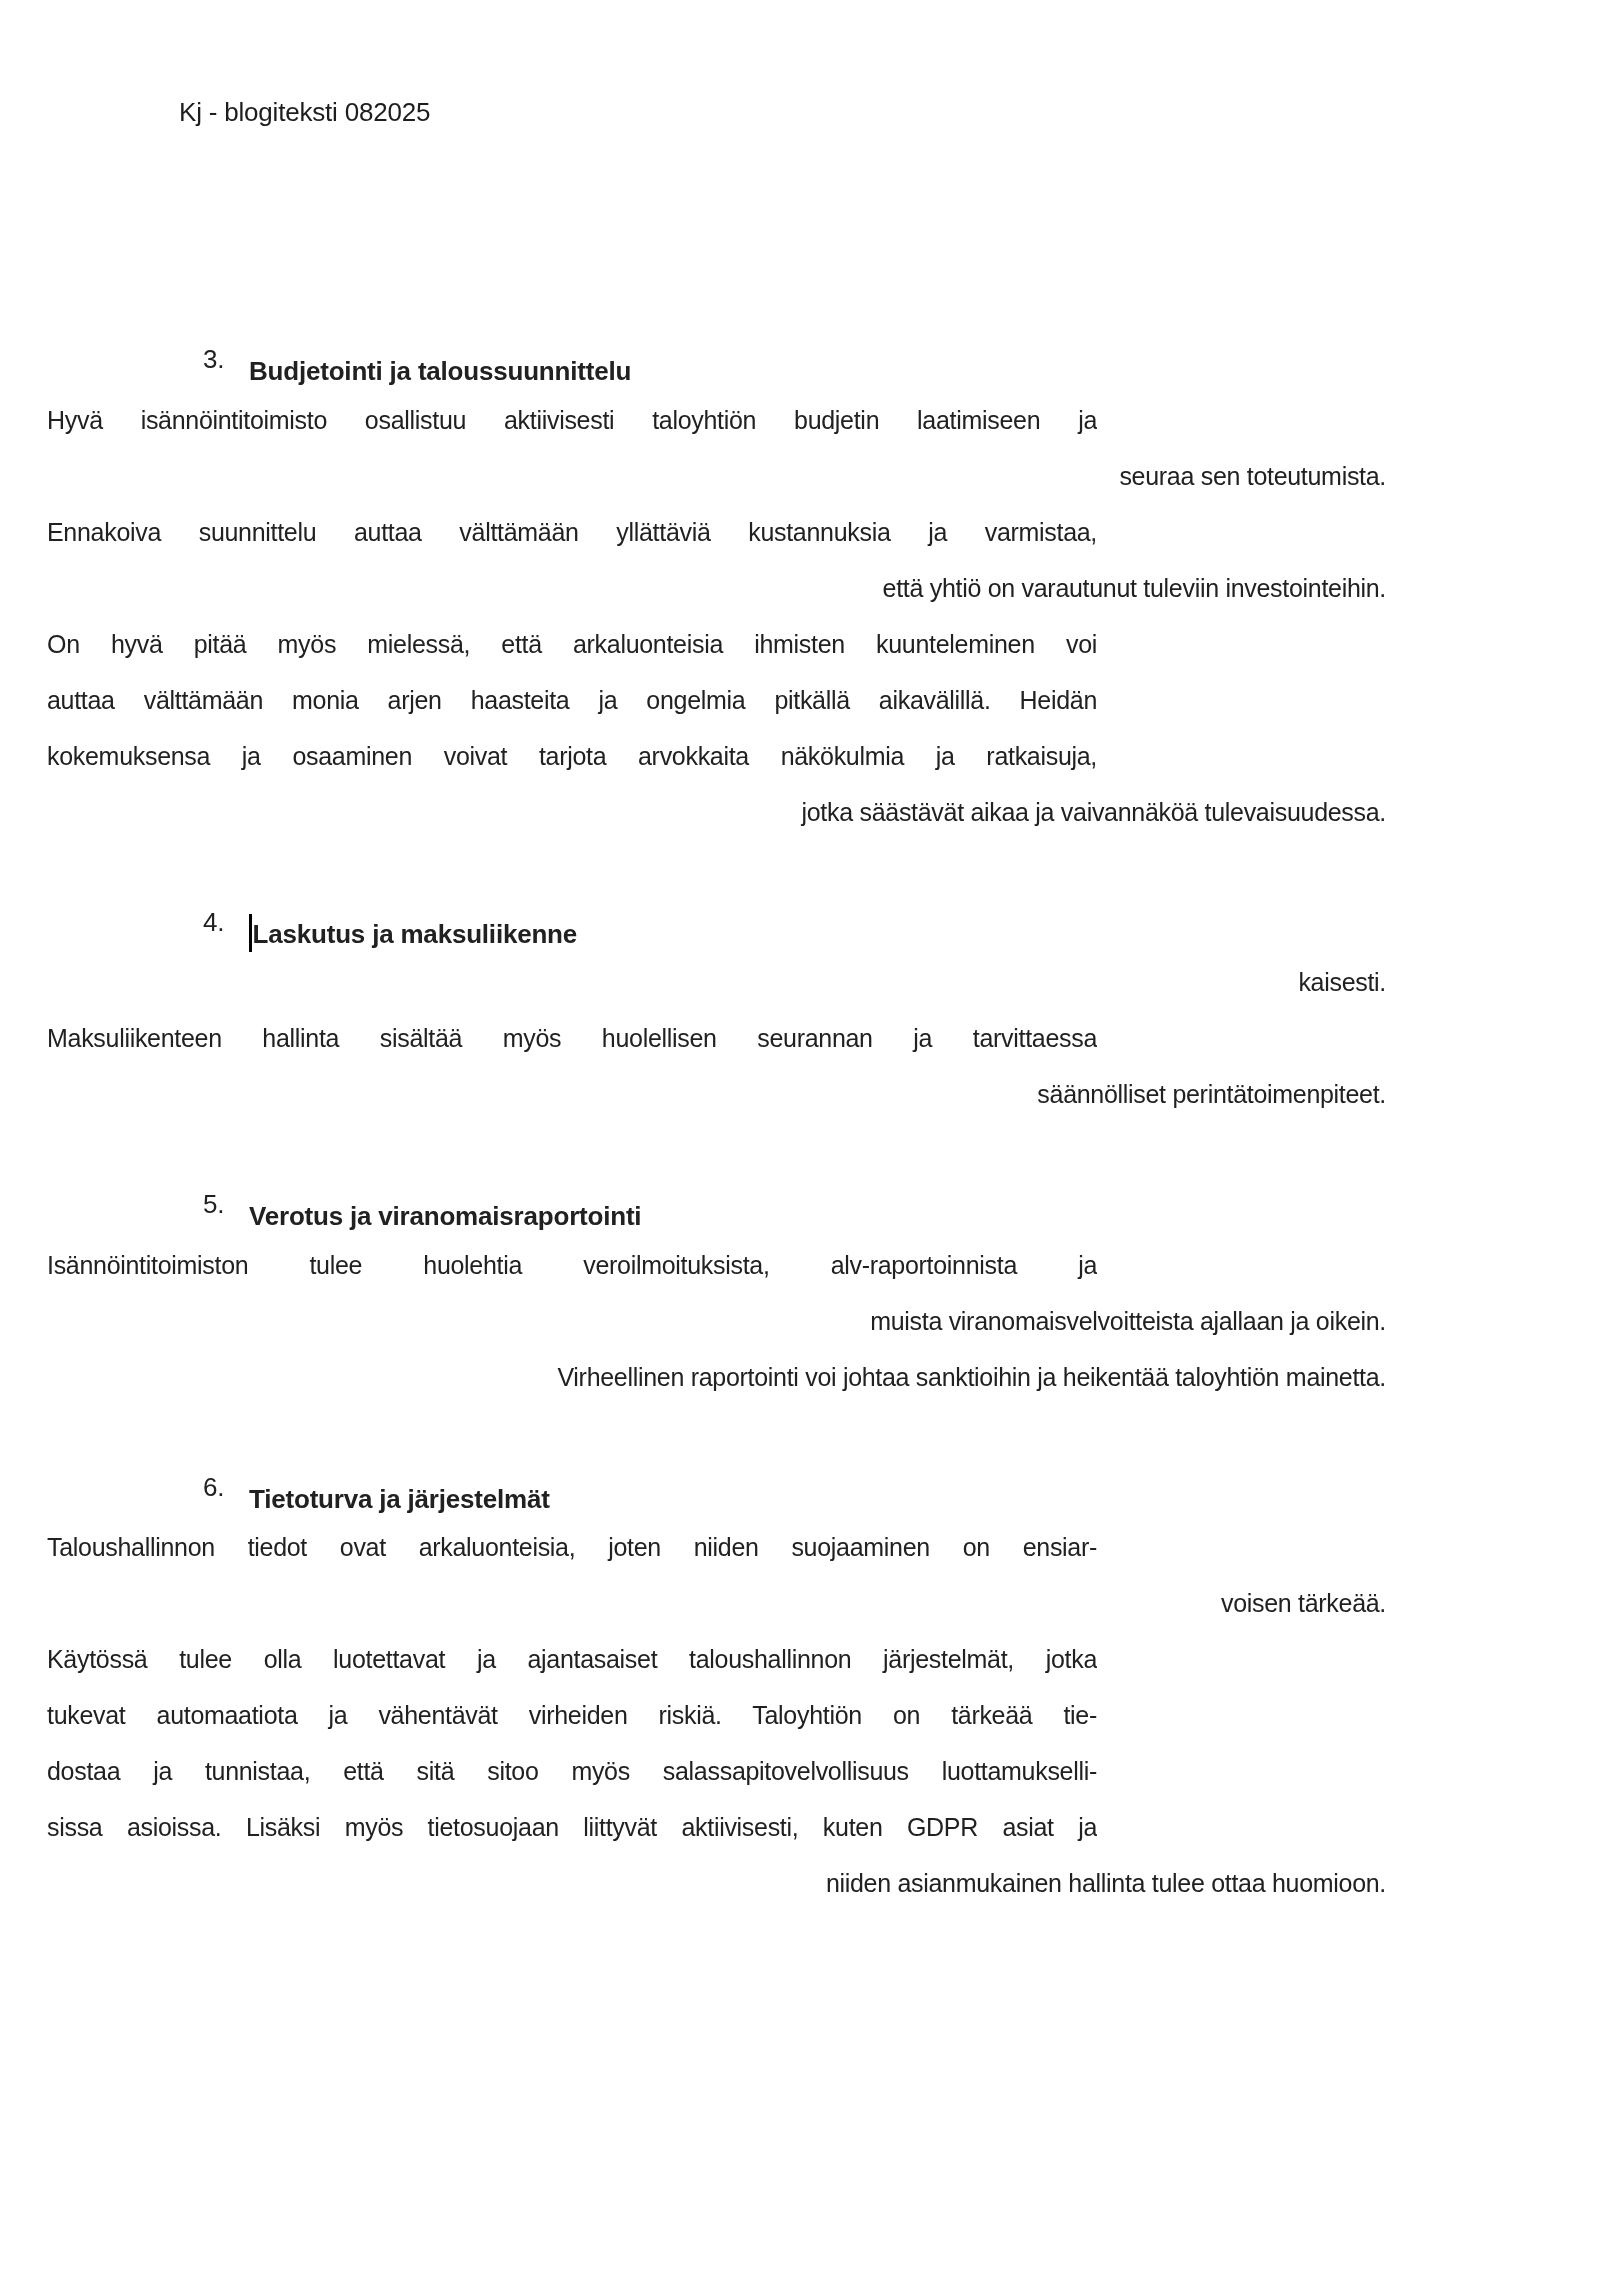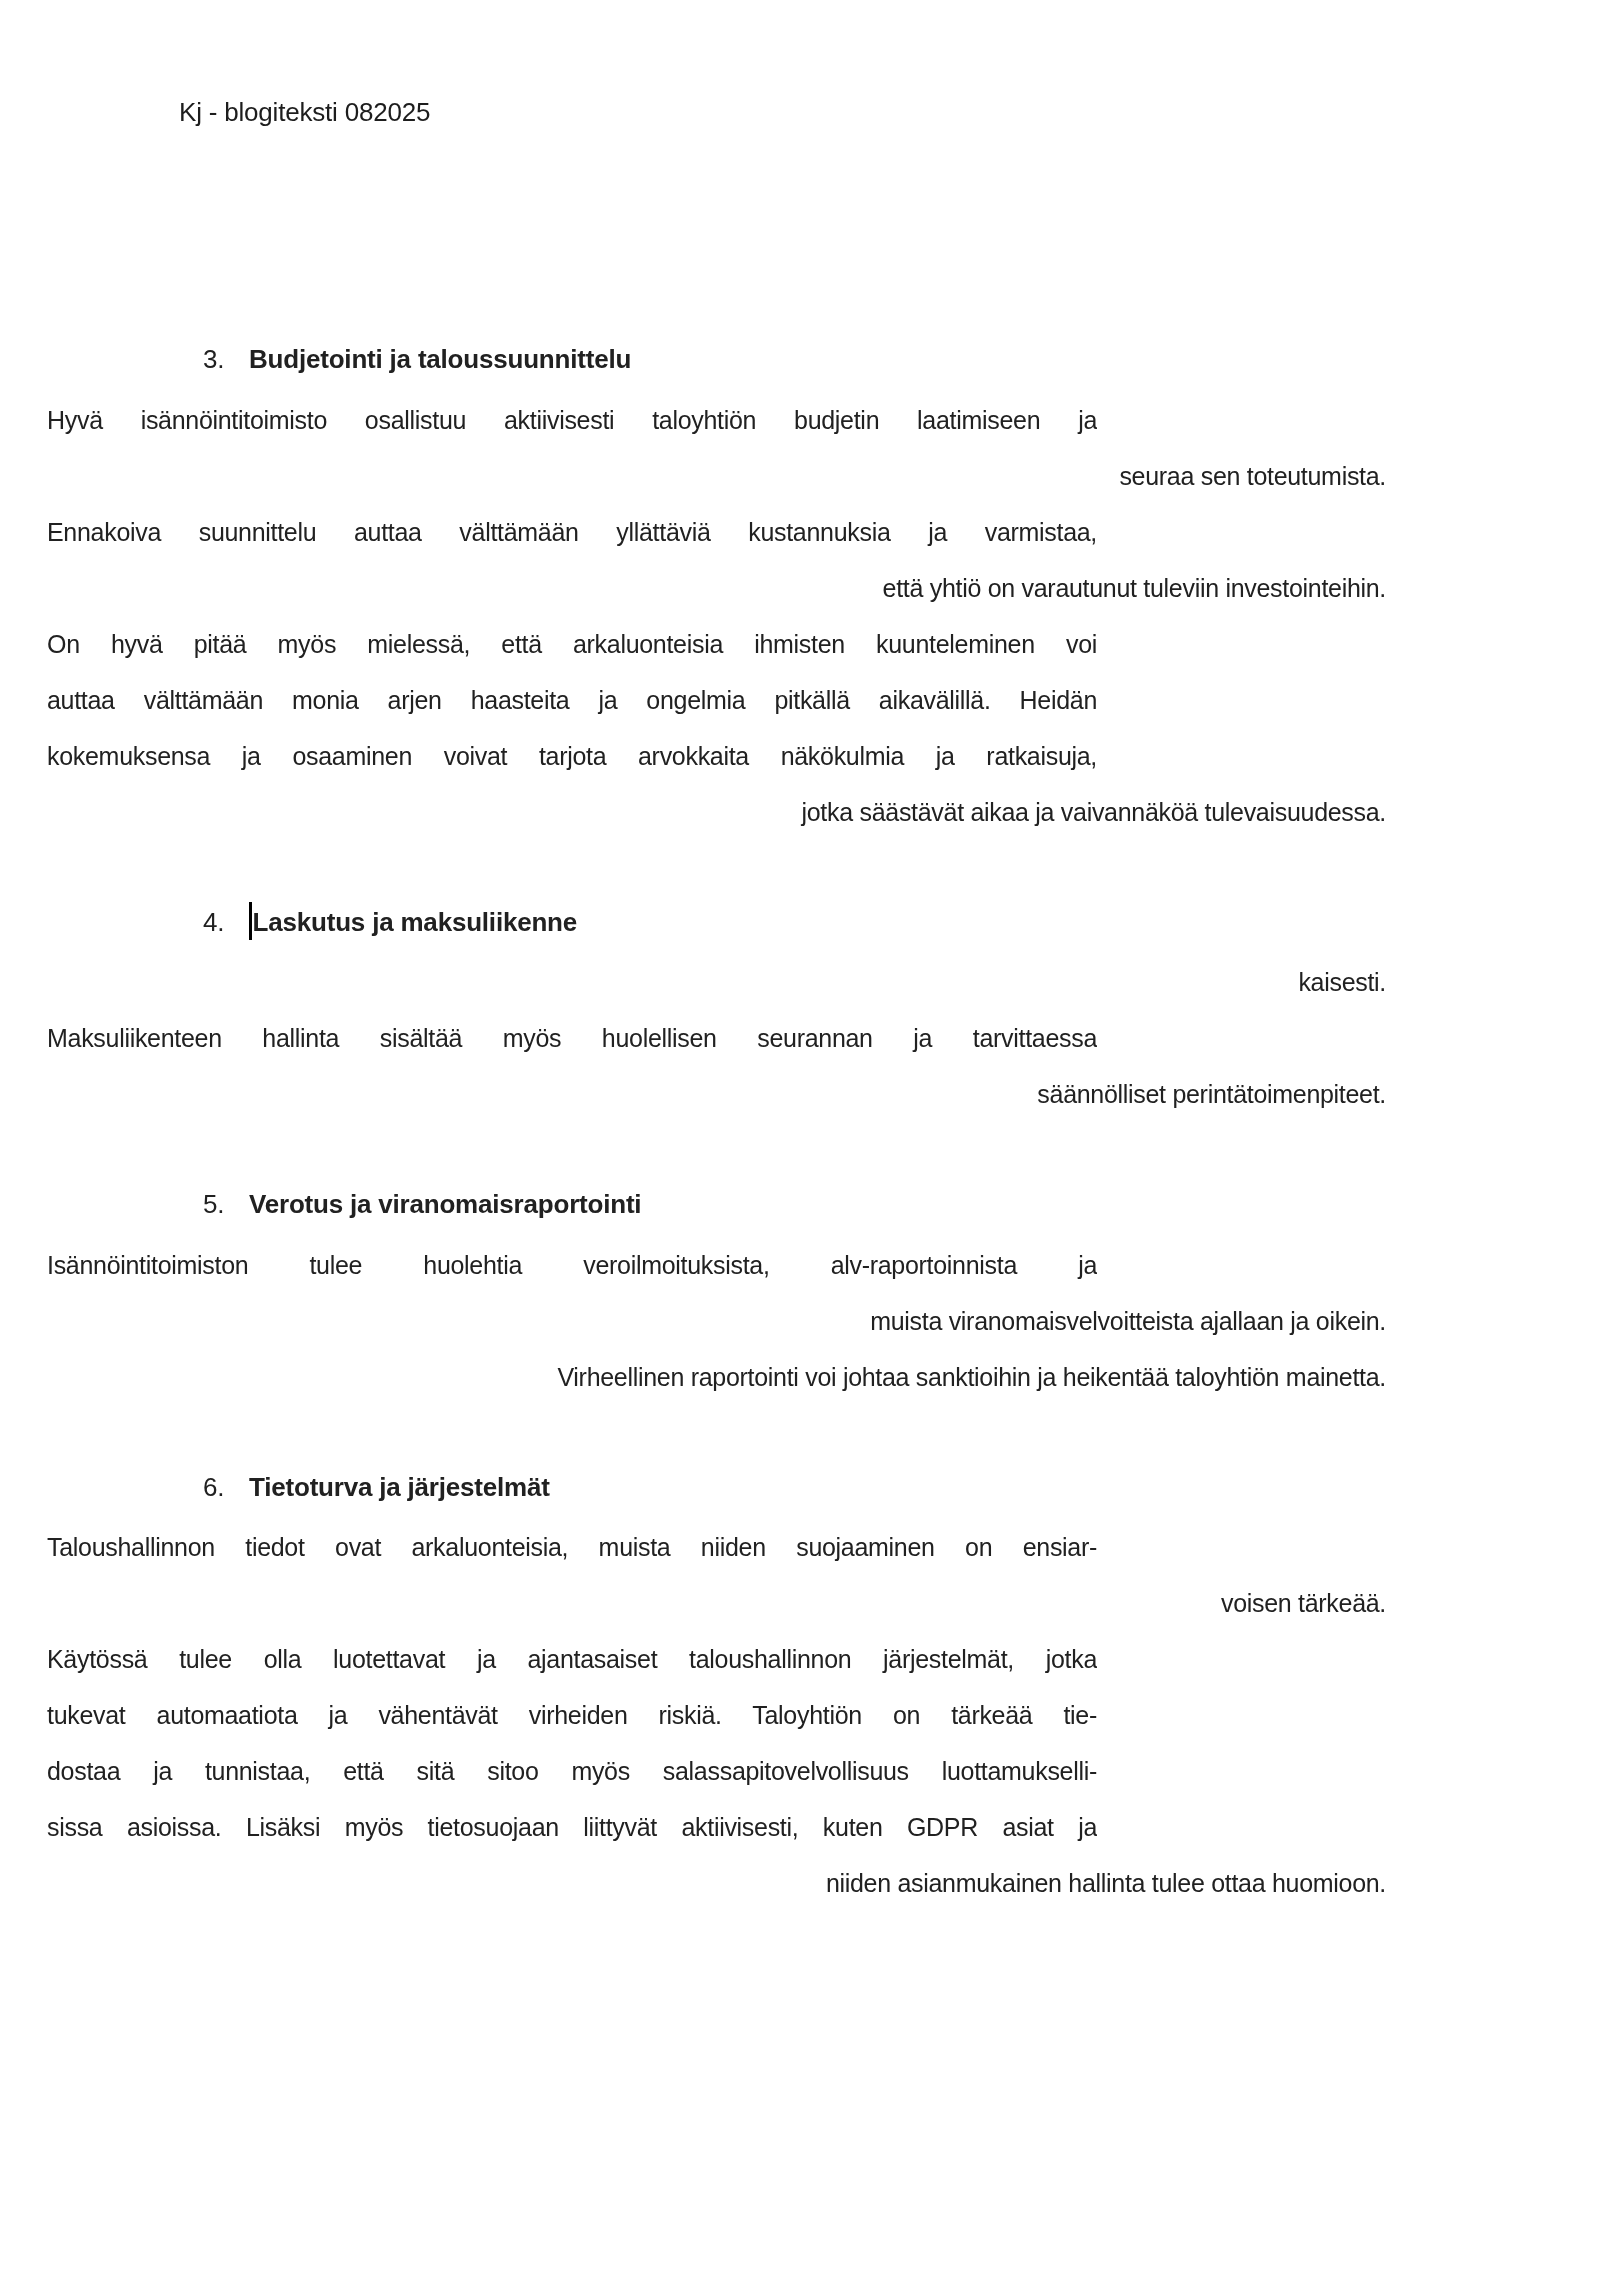--- a/index.html
+++ b/index.html
@@ -59,7 +59,7 @@
   .section-title {
     position: absolute;
     left: 249px;
-    top: 0;
+    top: 12px;
     font-weight: 700;
   }
   .caret {

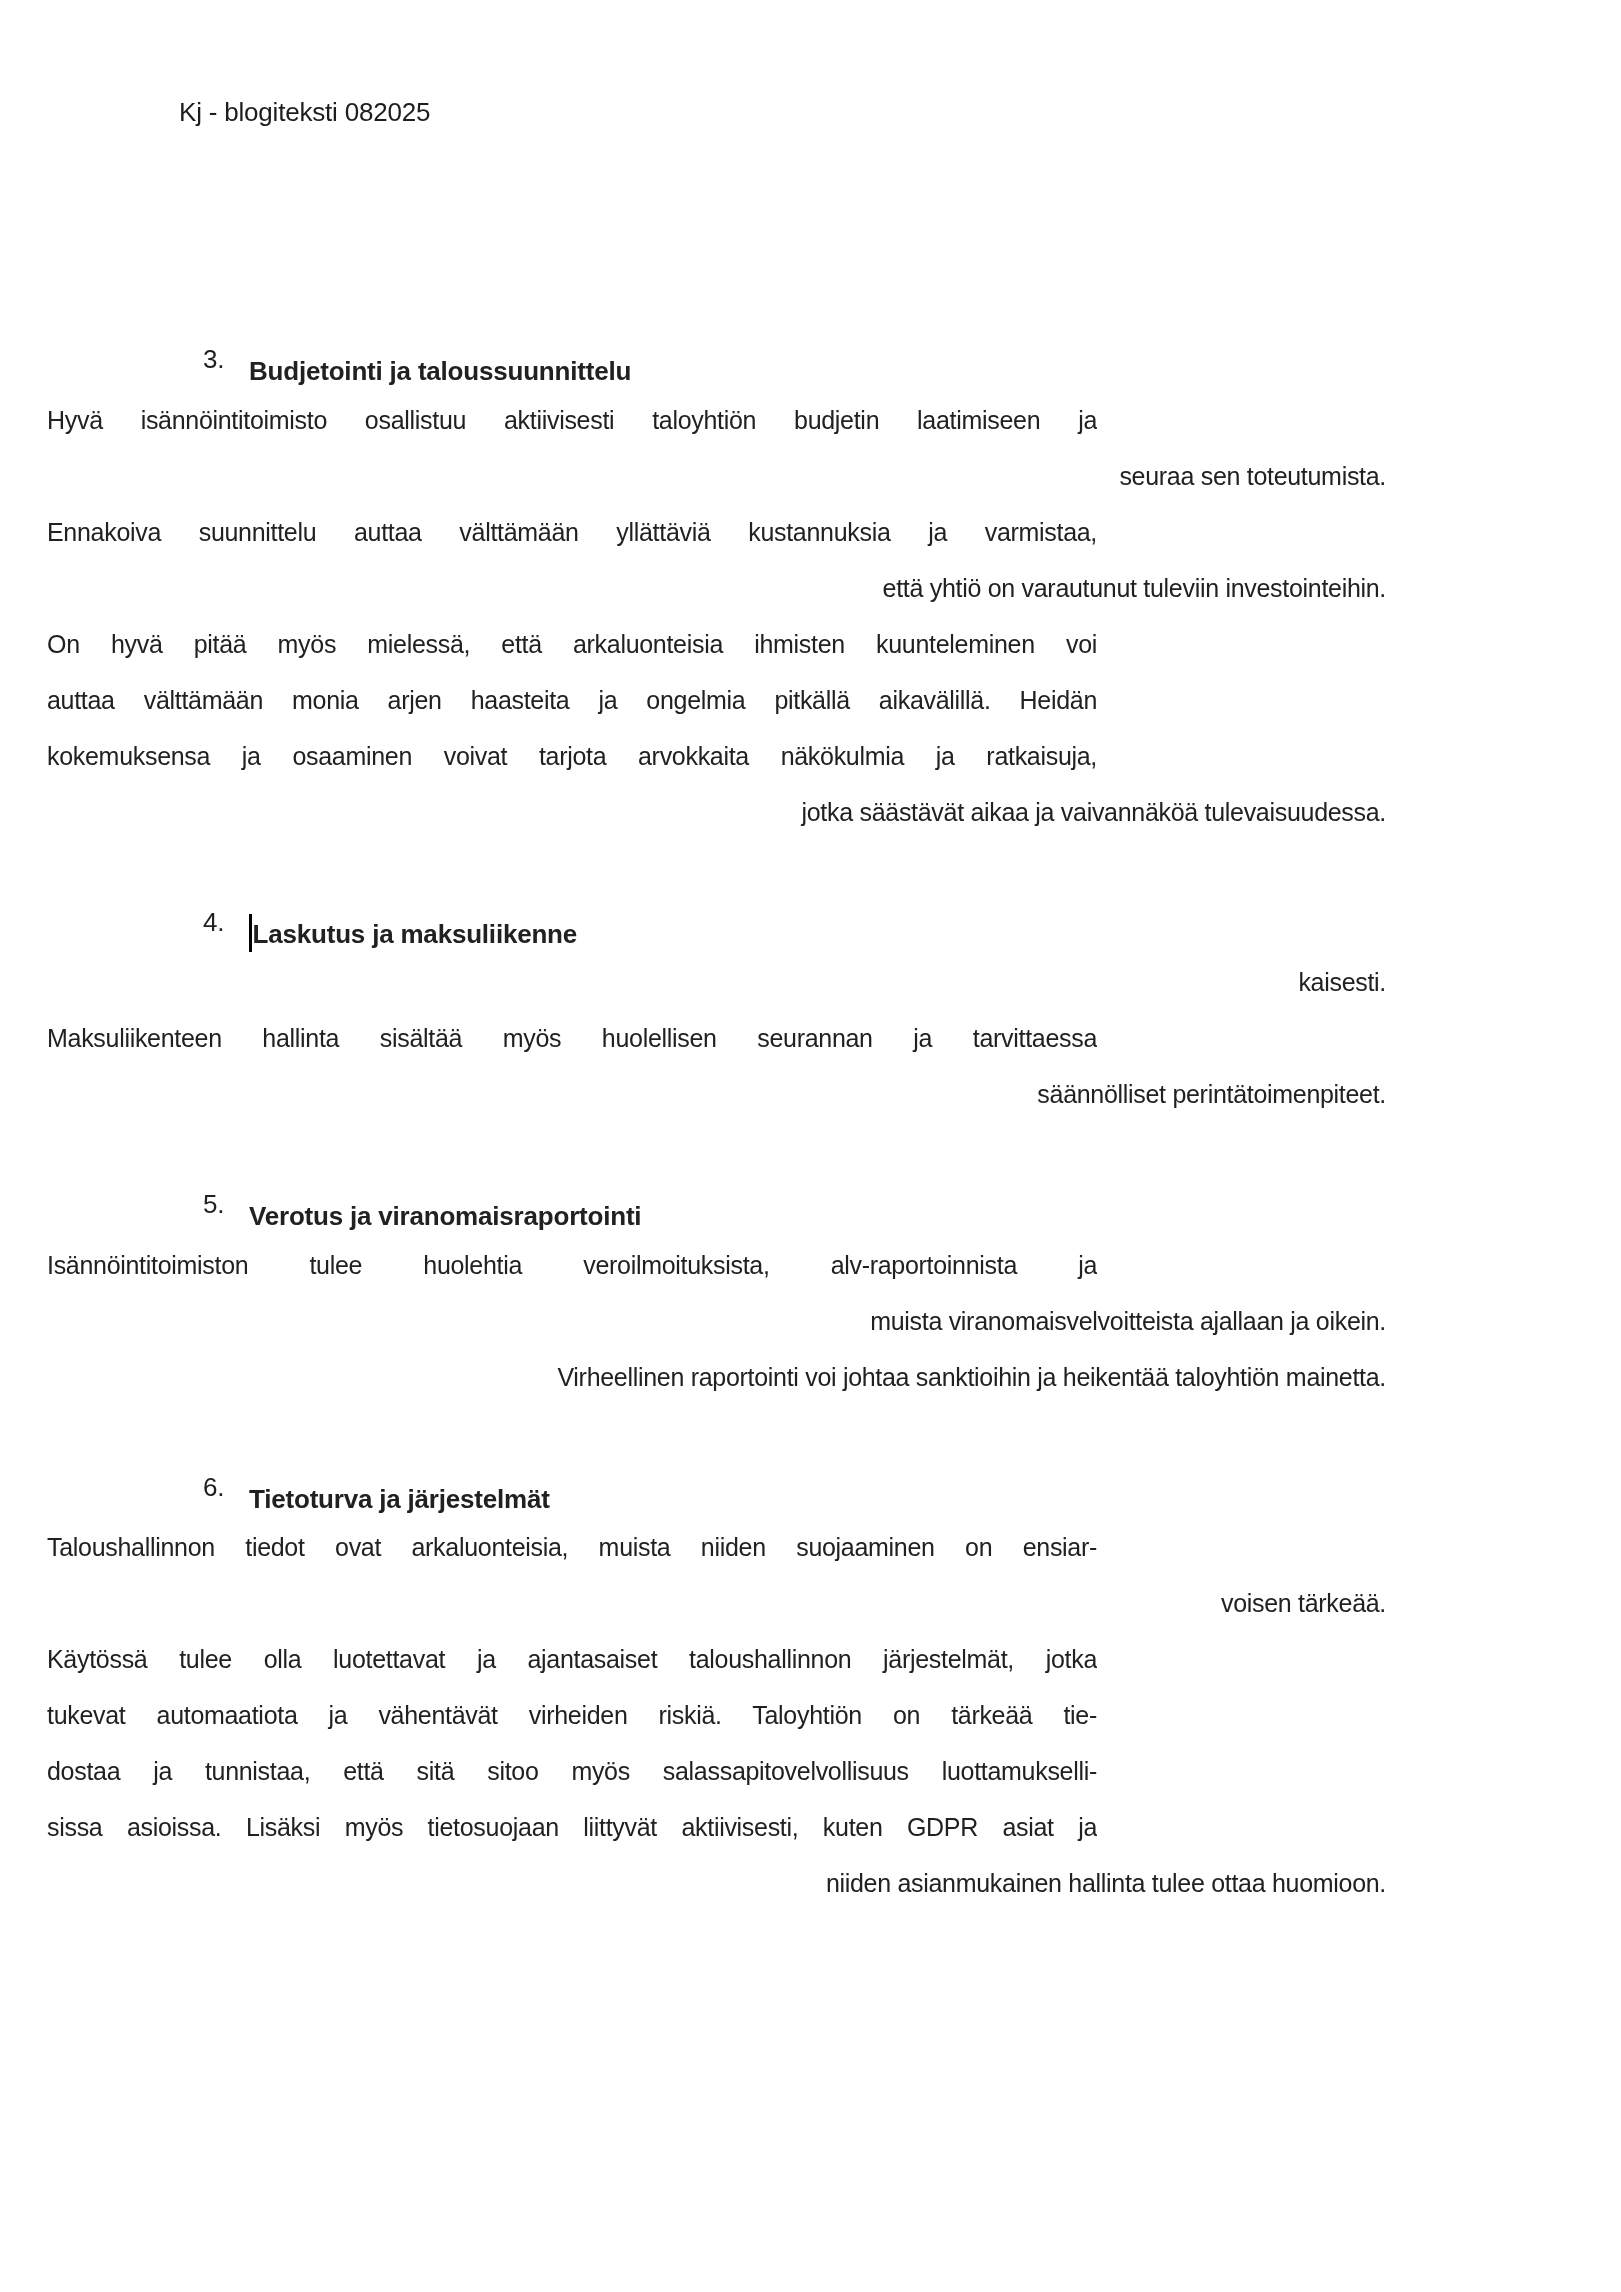--- a/index.html
+++ b/index.html
@@ -132,7 +132,7 @@
           <span class="section-number">6.</span>
           <span class="section-title"><span>Tietoturva ja järjestelmät</span></span>
         </div>
-        <div class="bullet-line justify"><span>Taloushallinnon tiedot ovat arkaluonteisia, muista niiden suojaaminen on ensiar-</span></div>
+        <div class="bullet-line justify"><span>Taloushallinnon tiedot ovat arkaluonteisia, joten niiden suojaaminen on ensiar-</span></div>
         <div class="bullet-line"><span>voisen tärkeää.</span></div>
         <div class="bullet-line justify"><span>Käytössä tulee olla luotettavat ja ajantasaiset taloushallinnon järjestelmät, jotka</span></div>
         <div class="bullet-line justify"><span>tukevat automaatiota ja vähentävät virheiden riskiä. Taloyhtiön on tärkeää tie-</span></div>

